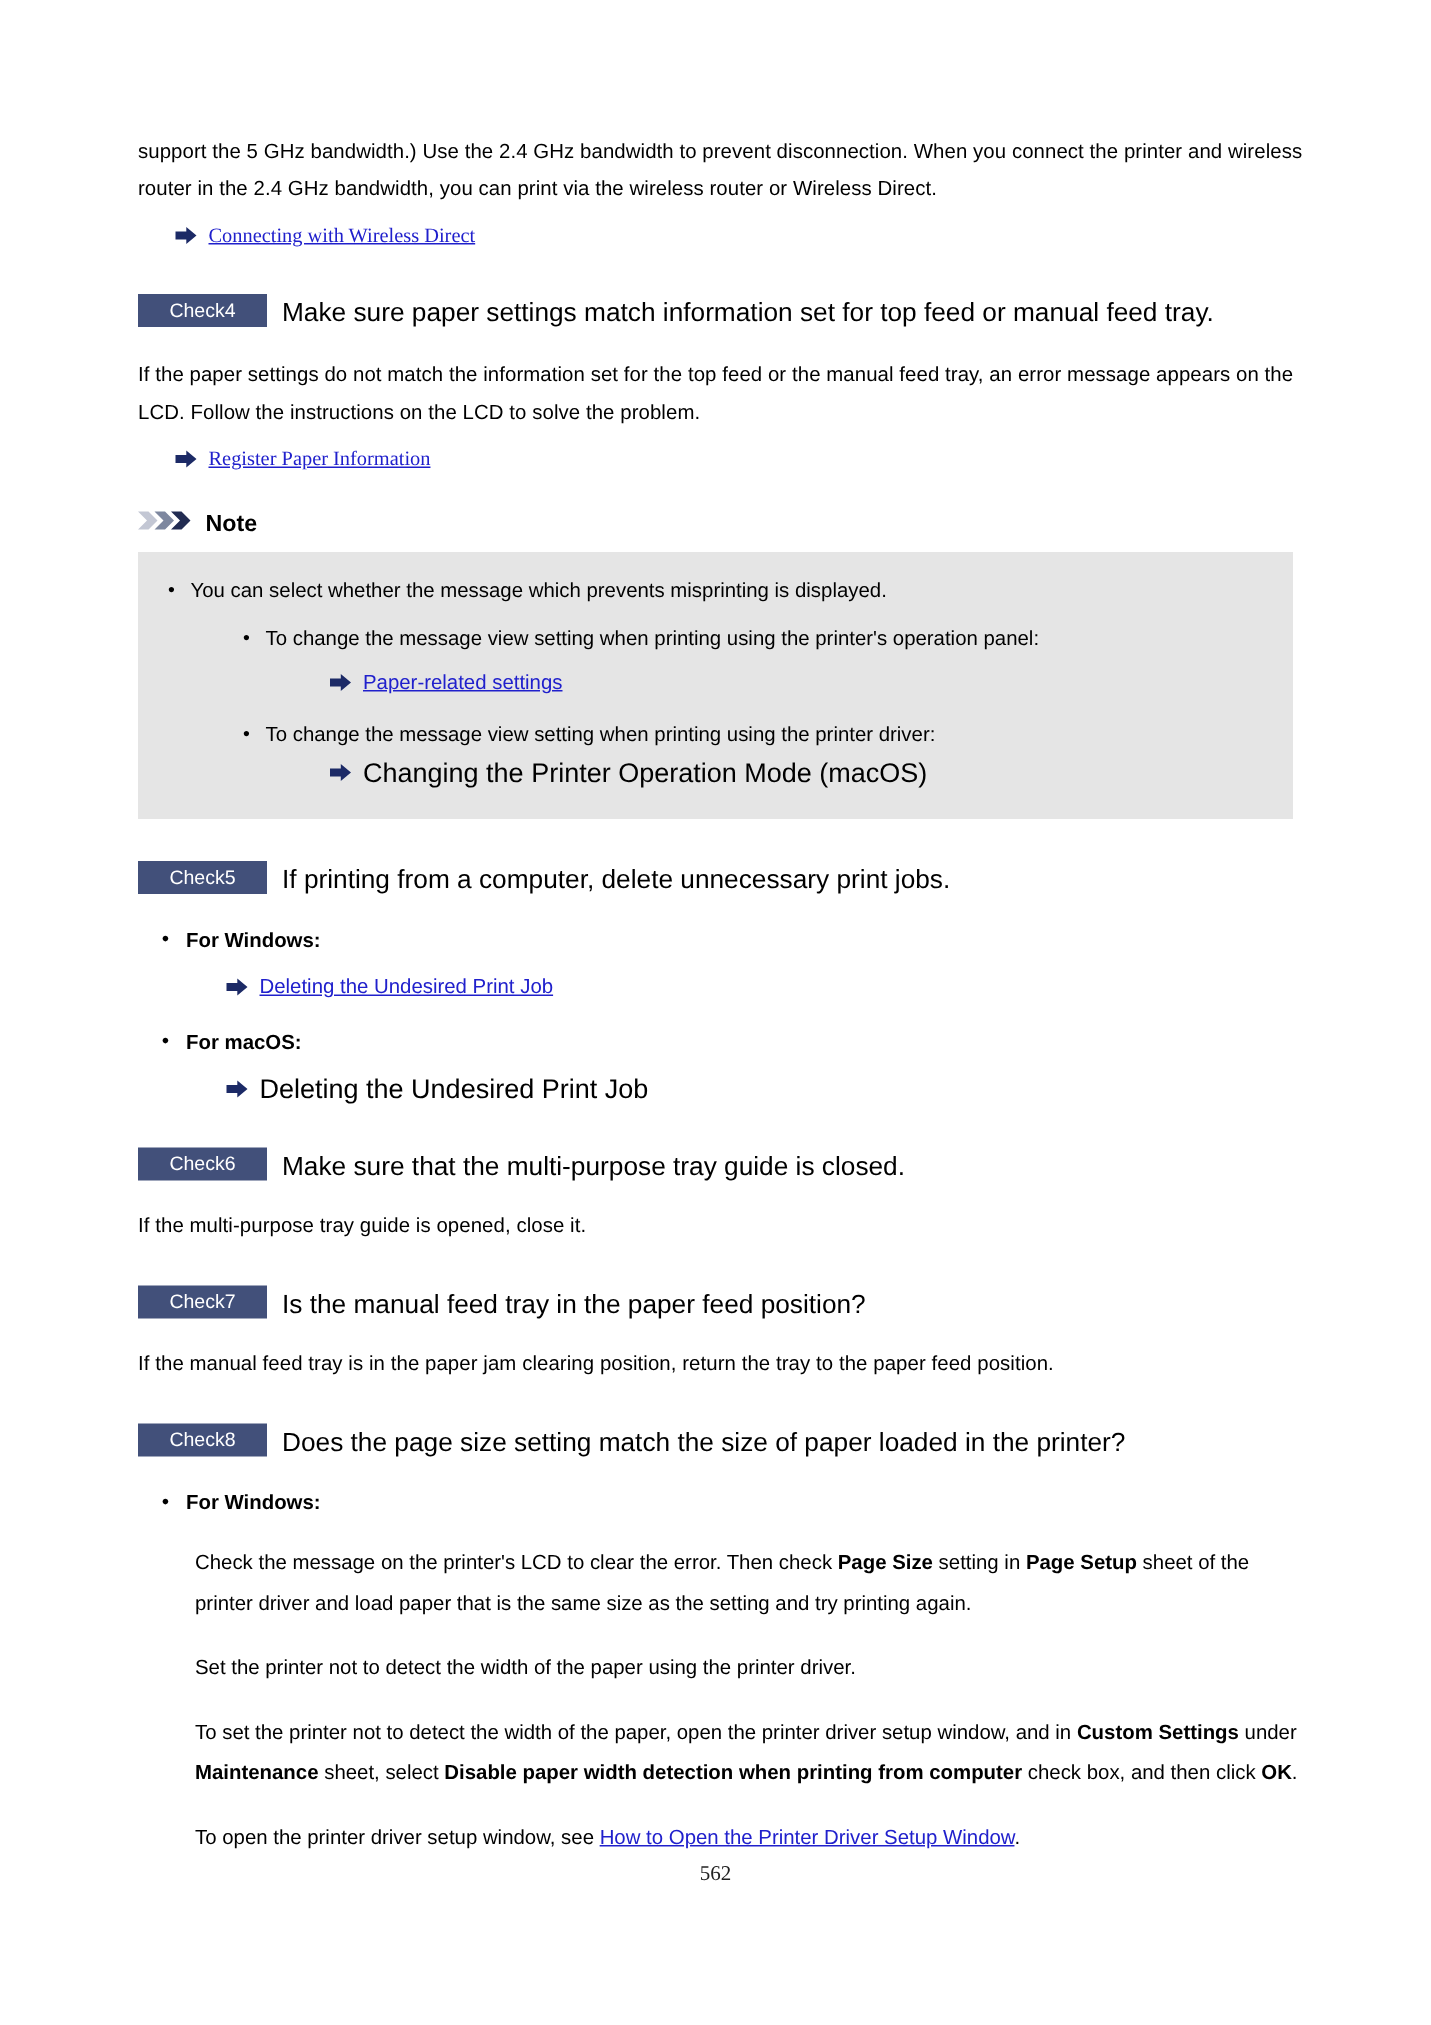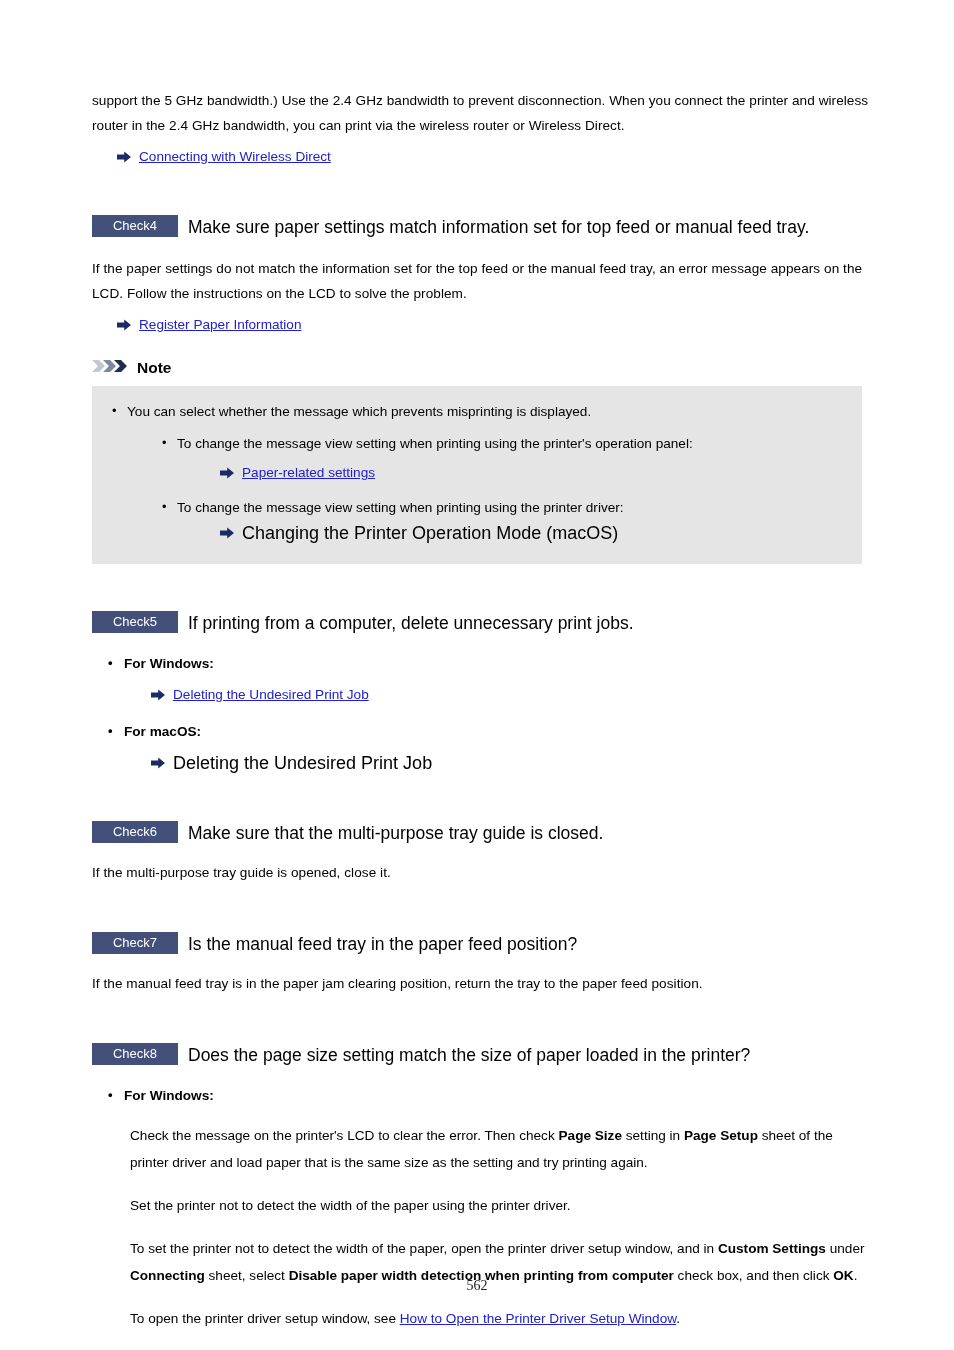--- a/index.html
+++ b/index.html
@@ -41,6 +41,7 @@
     padding-left: 24px;
     font-size: 13.6px;
     line-height: 22px;
+    font-family: Liberation Serif, serif;
   }
   .arrow-icon {
     flex: 0 0 auto;

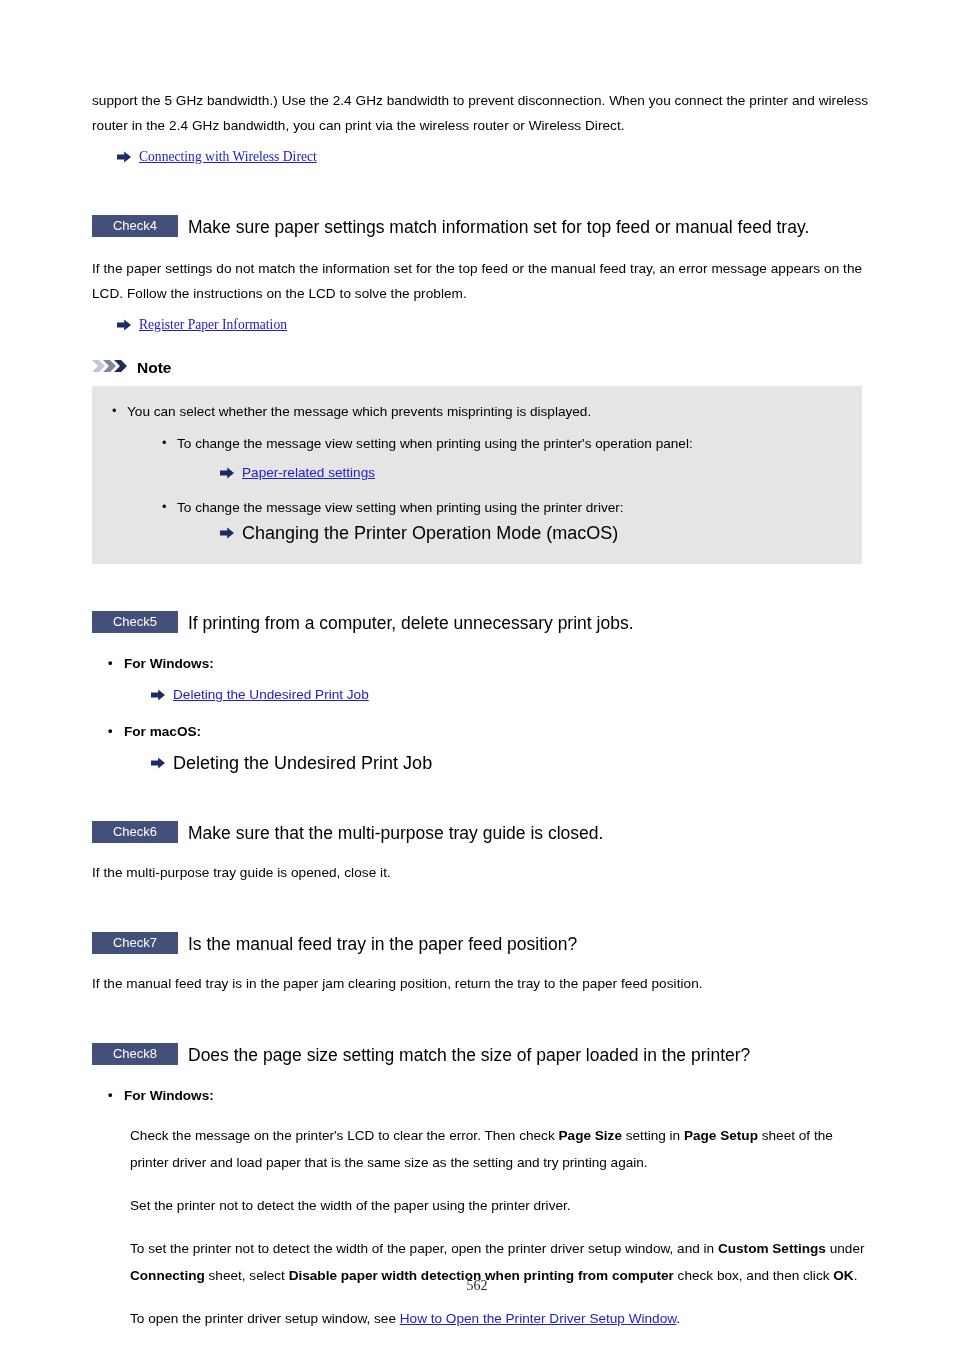--- a/index.html
+++ b/index.html
@@ -68,7 +68,7 @@
 
   
   .check-heading {
-    margin-top: 45px;
+    margin-top: 26px;
     font-size: 17.5px;
     line-height: 29px;
     color: #000;

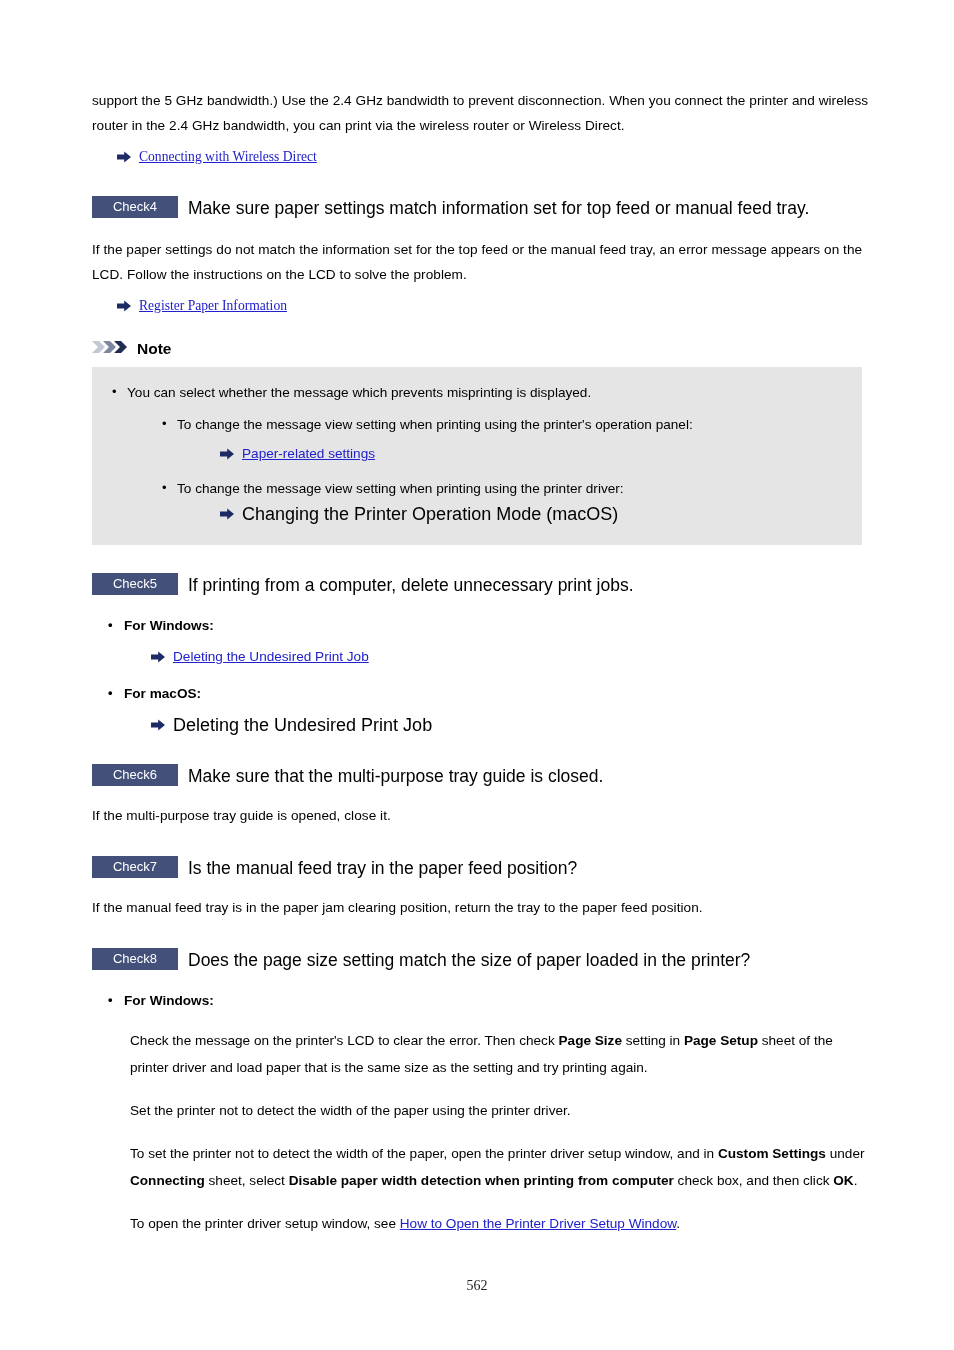--- a/index.html
+++ b/index.html
@@ -338,7 +338,7 @@
 
     <p>Set the printer not to detect the width of the paper using the printer driver.</p>
 
-    <p><span>To set the printer not to detect the width of the paper, open the printer driver setup window, and in </span><b>Custom Settings</b><span> under </span><b>Connecting</b><span> sheet, select </span><b>Disable paper width detection when printing from computer</b><span> check box, and then click </span><b>OK</b><span>.</span></p>
+    <p><span>To set the printer not to detect the width of the paper, open the printer driver setup window, and in </span><b>Custom Settings</b><span> under </span><b>Maintenance</b><span> sheet, select </span><b>Disable paper width detection when printing from computer</b><span> check box, and then click </span><b>OK</b><span>.</span></p>
 
     <p><span>To open the printer driver setup window, see </span><a href="#" class="doc-link">How to Open the Printer Driver Setup Window</a><span>.</span></p>
   </div>

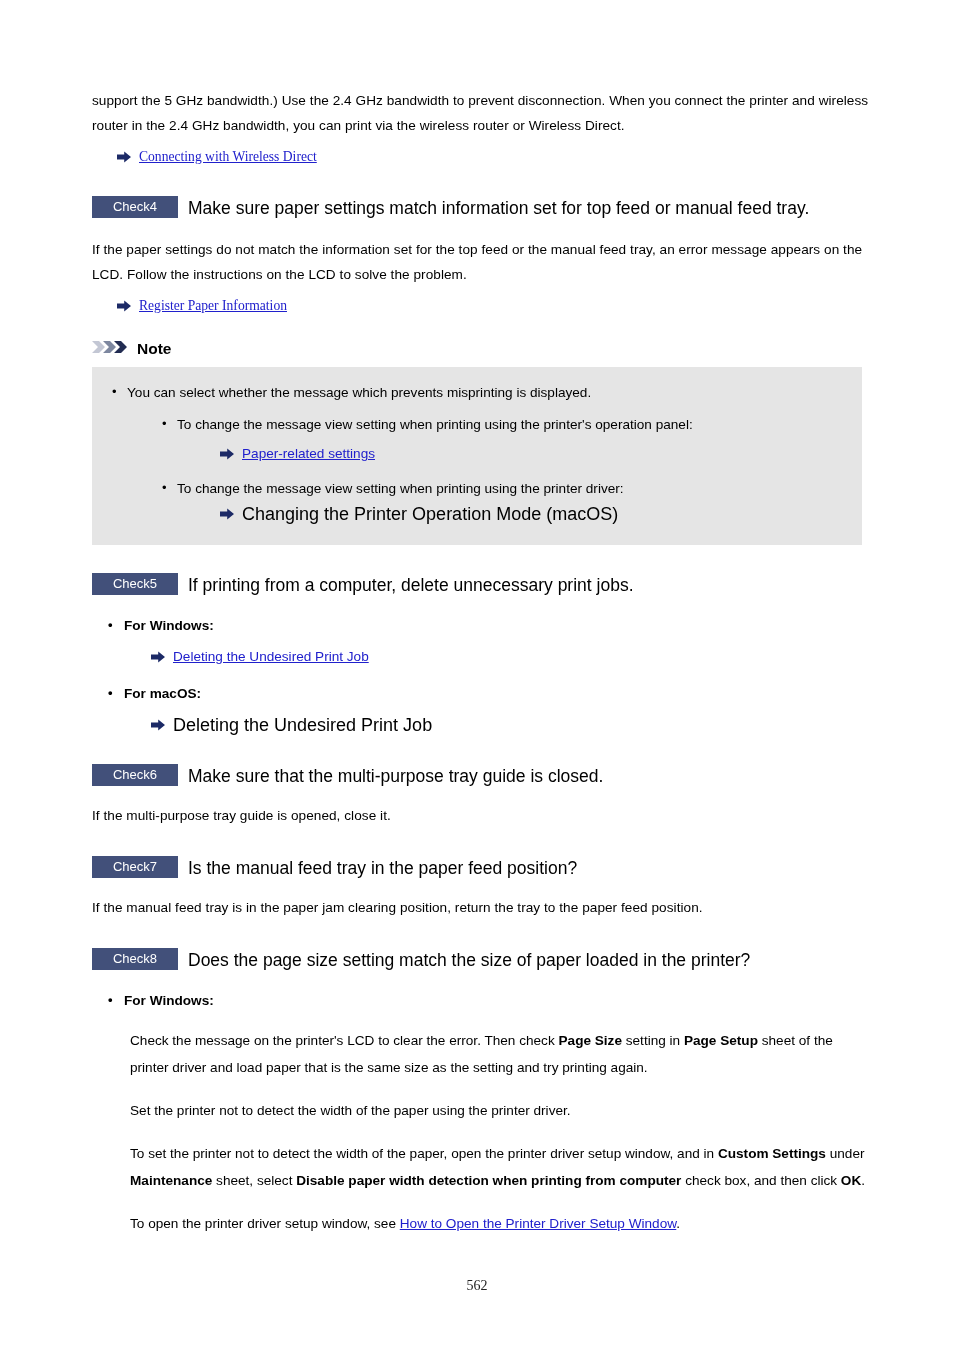--- a/index.html
+++ b/index.html
@@ -199,7 +199,7 @@
     position: absolute;
     left: 0;
     right: 0;
-    top: 1278px;
+    top: 1242px;
     text-align: center;
     font-family: "Liberation Serif", serif;
     font-size: 14px;

